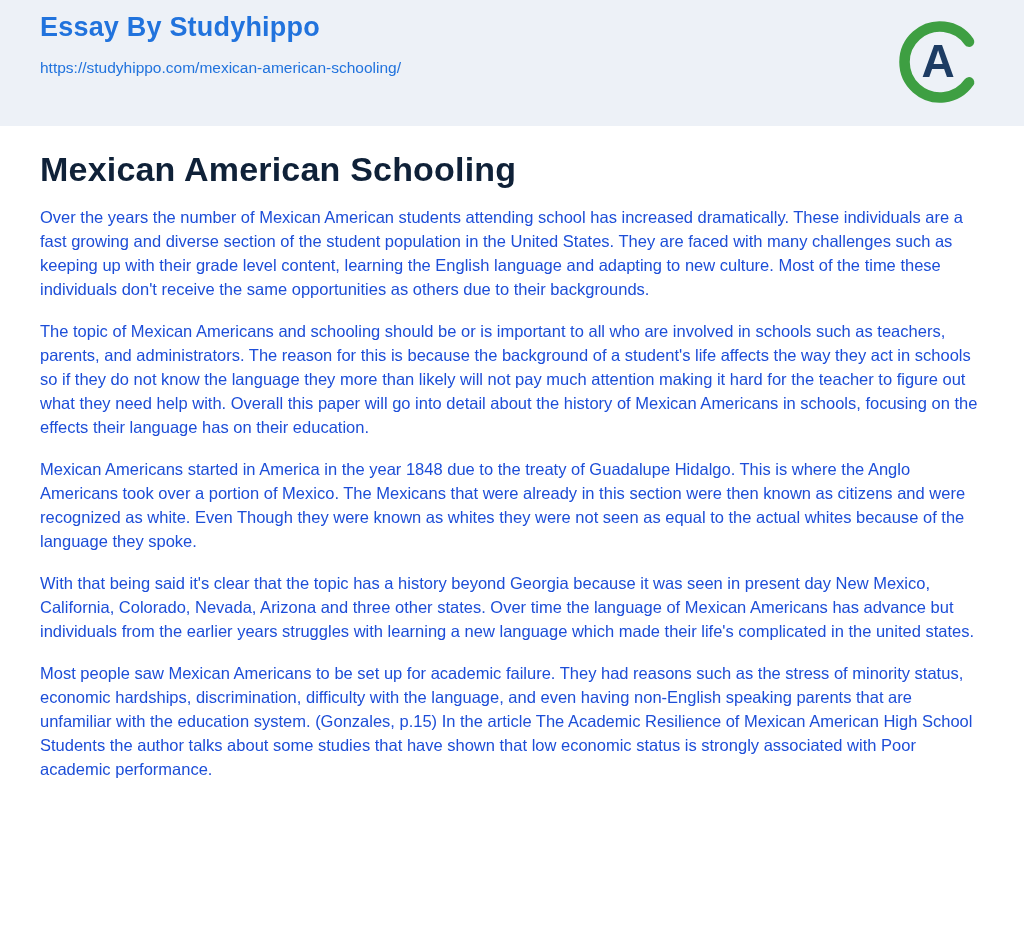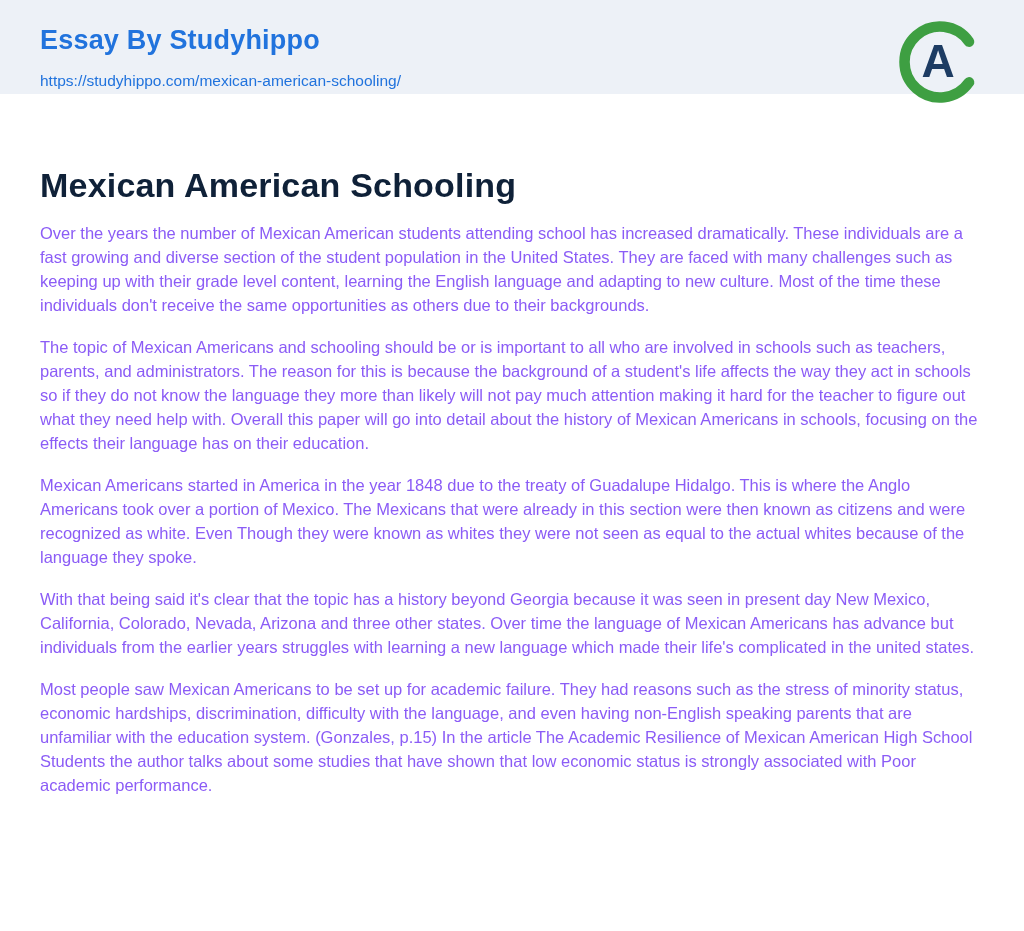--- a/index.html
+++ b/index.html
@@ -16,8 +16,8 @@
   }
   .header {
     background: #edf1f7;
-    height: 94px;
-    padding: 25px 40px 0 40px;
+    height: 126px;
+    padding: 12px 40px 0 40px;
     position: relative;
   }
   .header-title {

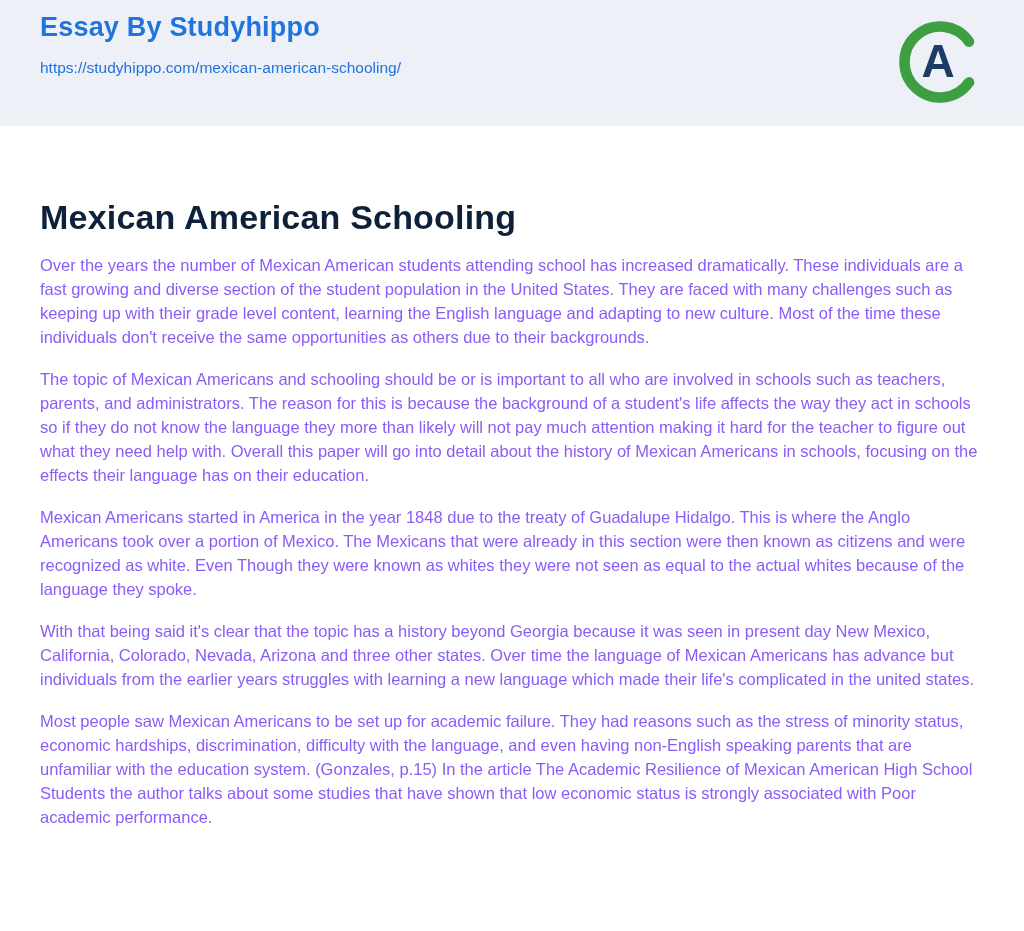--- a/index.html
+++ b/index.html
@@ -43,7 +43,6 @@
   }
   .content {
     padding: 24px 40px 0 40px;
-    margin-top: 48px;
   }
   .article-title {
     color: #0f2138;

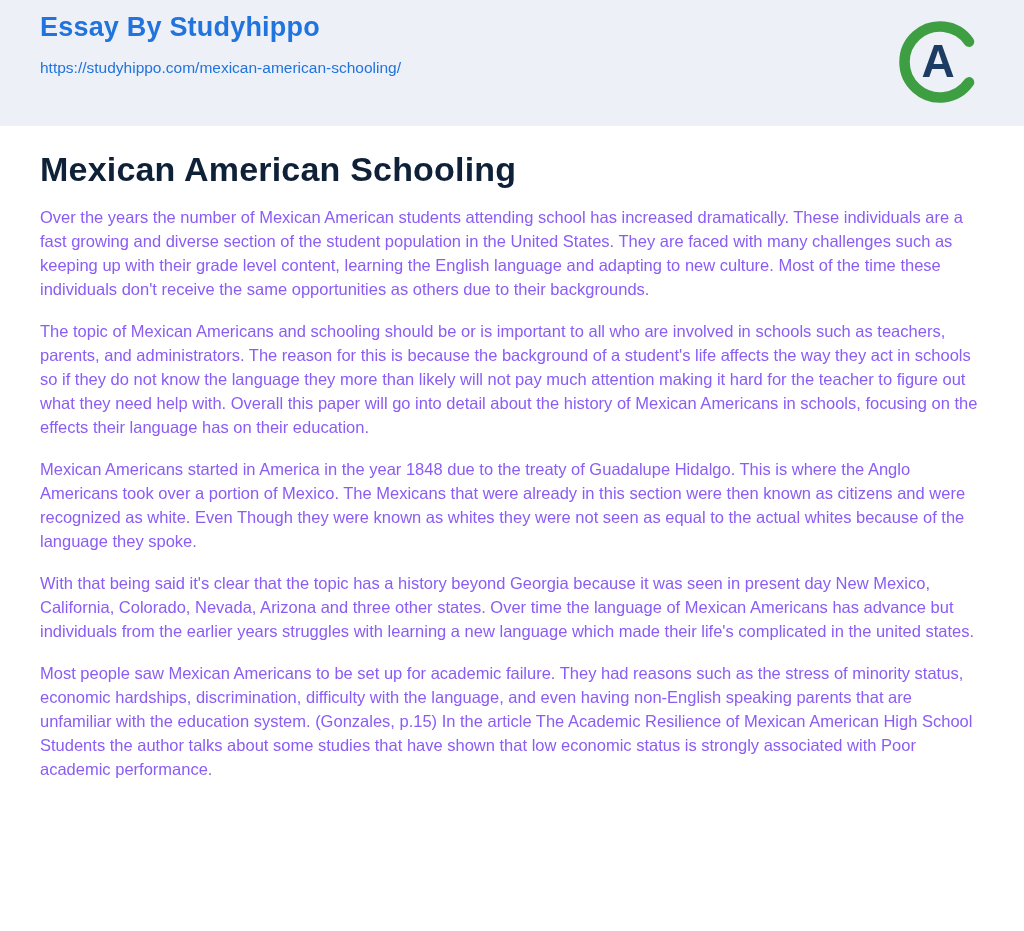--- a/index.html
+++ b/index.html
@@ -52,7 +52,7 @@
     margin-bottom: 16px;
   }
   .article-body p {
-    color: #8b5cf6;
+    color: #1d4ed8;
     font-size: 16.5px;
     line-height: 24px;
     margin-bottom: 18px;

